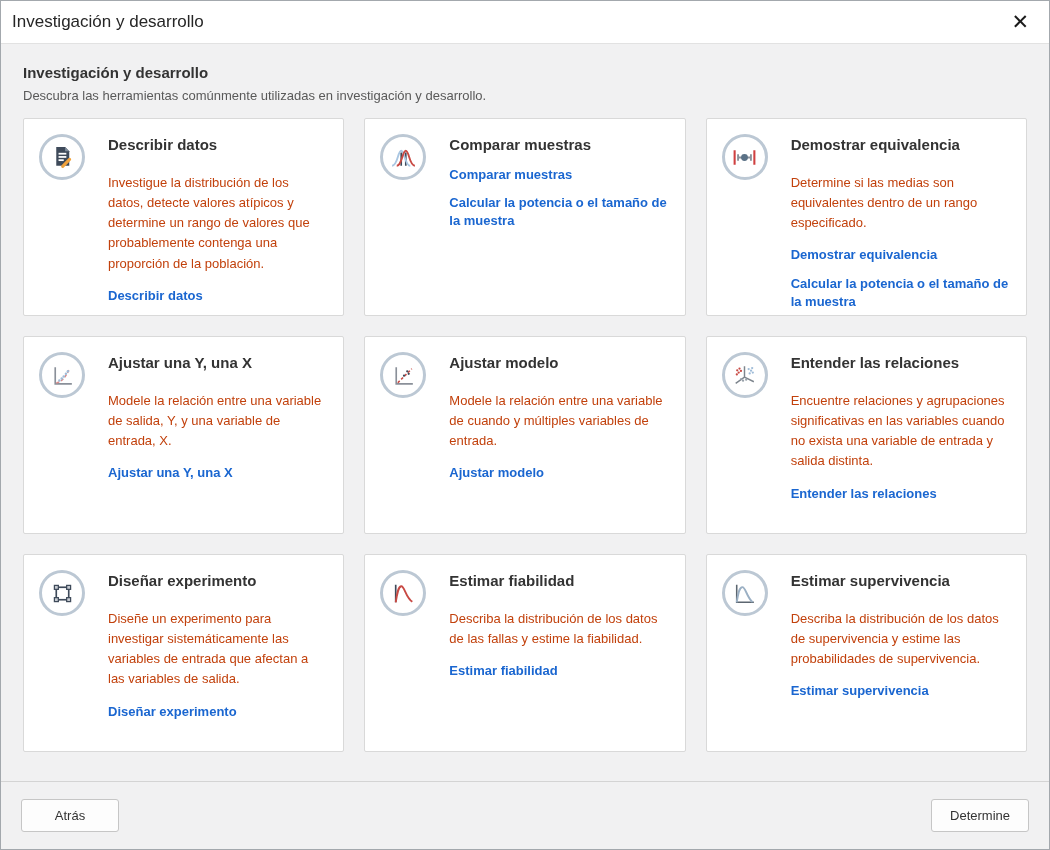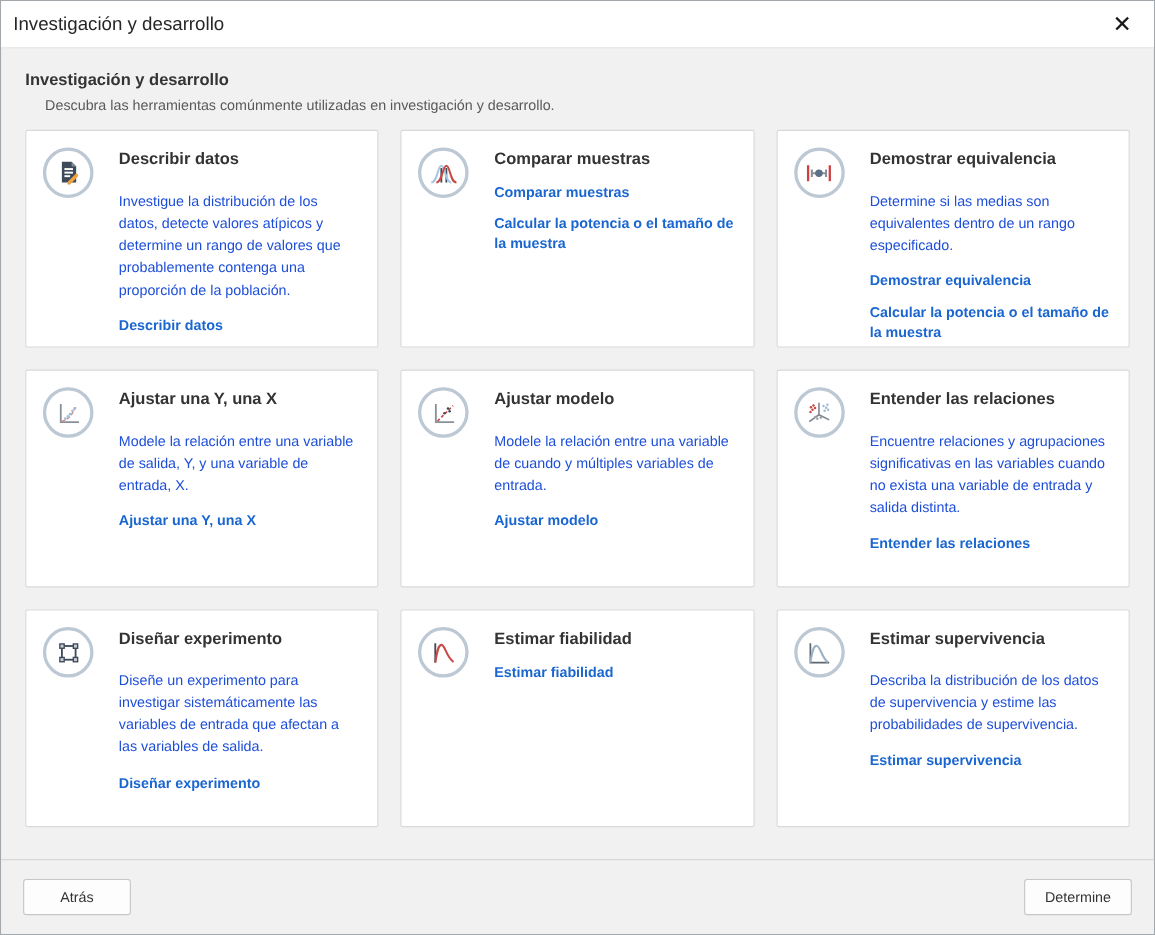--- a/index.html
+++ b/index.html
@@ -32,7 +32,7 @@
   
   .content { flex: 1 1 auto; padding: 0 22px; overflow: hidden; }
   .section-heading { margin-top: 20px; font-size: 15px; font-weight: bold; color: #333; }
-  .section-subtitle { margin-top: 7px; font-size: 13px; color: #595959; margin-left: 18px; }
+  .section-subtitle { margin-top: 7px; font-size: 13px; color: #595959; }
 
   .cards-grid {
     margin-top: 15px;

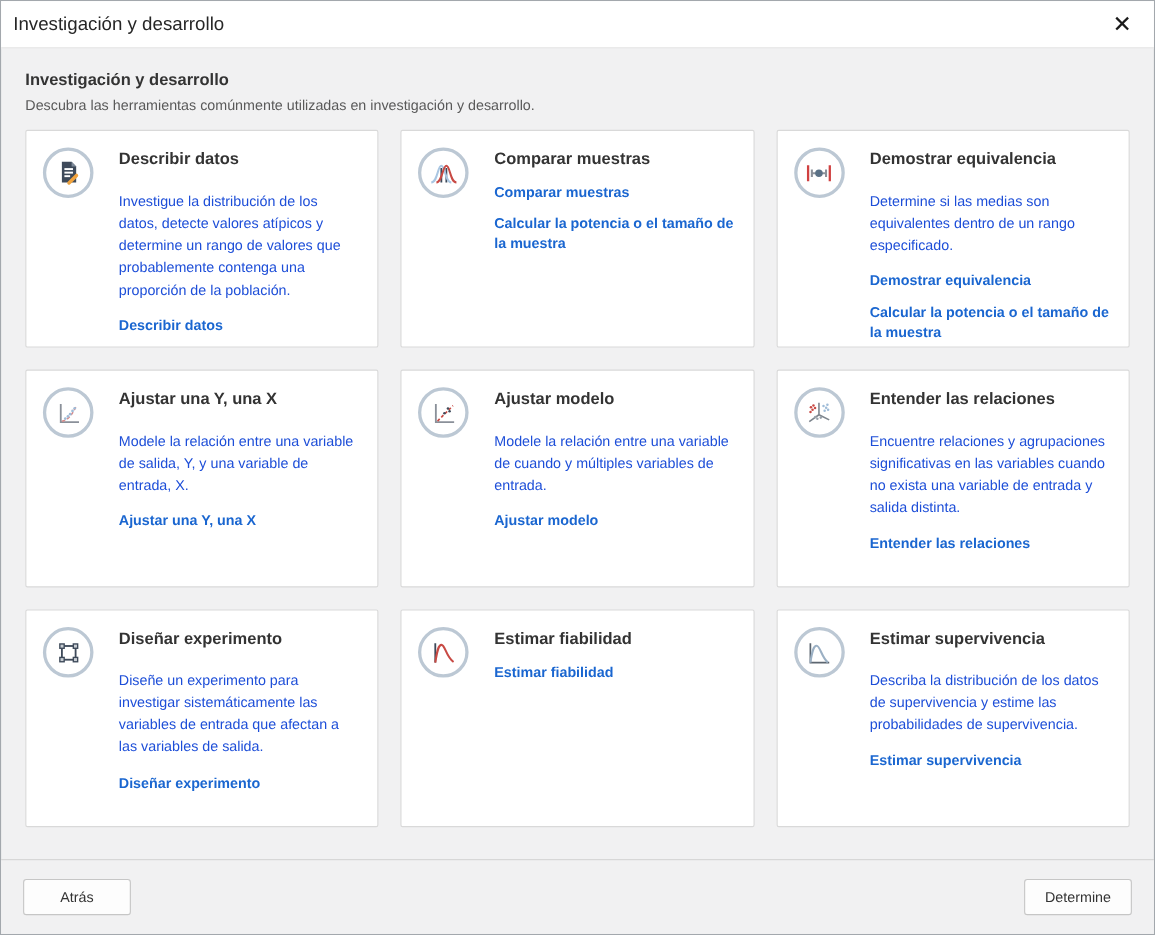--- a/index.html
+++ b/index.html
@@ -58,7 +58,7 @@
   }
   .card-body { margin-left: 68px; }
   .card-title { font-size: 15px; font-weight: 600; color: #333; margin-bottom: 7px; }
-  .card-desc { font-size: 13px; color: #1d4ed8; line-height: 1.55; margin-top: 20px; }
+  .card-desc { font-size: 13px; color: #c2410c; line-height: 1.55; margin-top: 20px; }
   .card-links { margin-top: 13px; display: flex; flex-direction: column; gap: 10px; }
   .card-link {
     font-size: 13px; font-weight: 600; text-decoration: none;

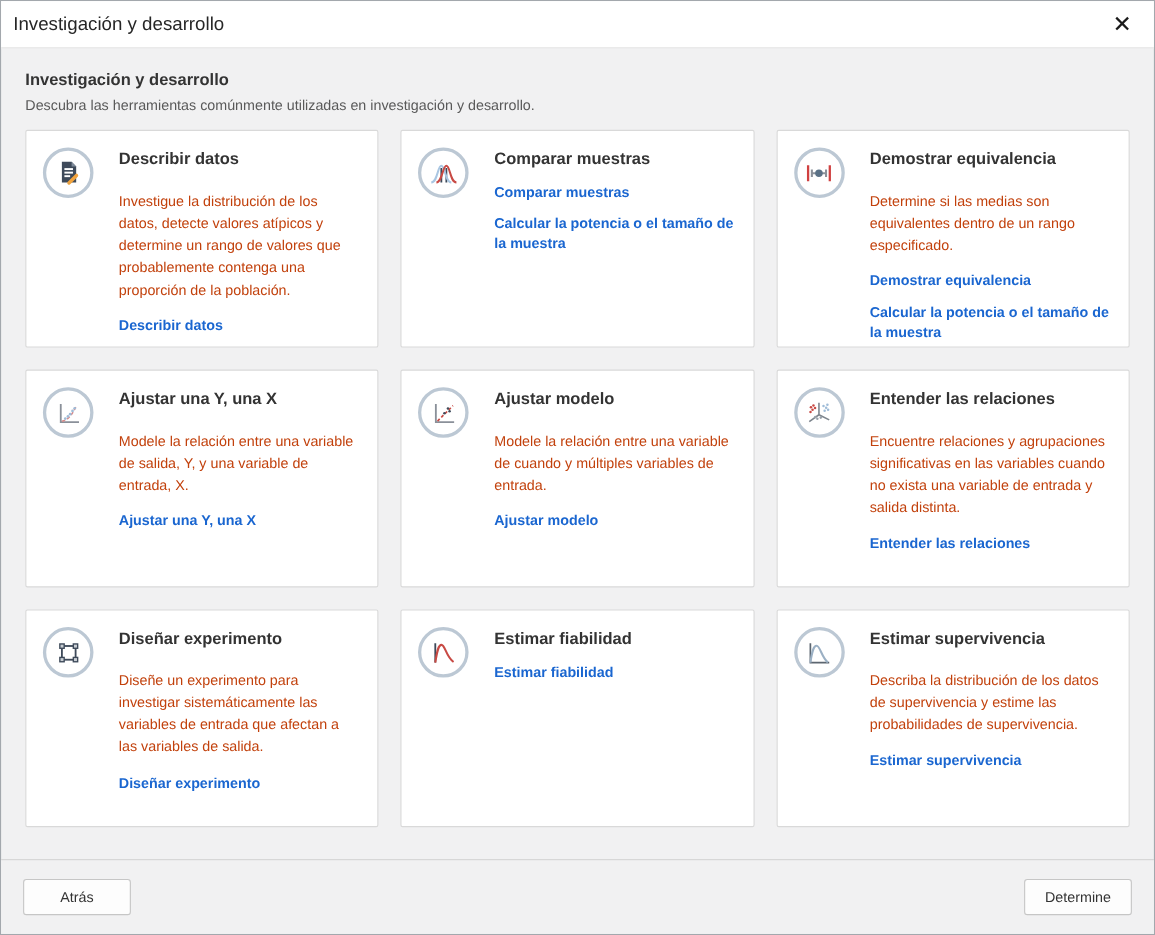--- a/index.html
+++ b/index.html
@@ -244,6 +244,7 @@
           </span>
     <div class="card-body">
       <div class="card-title">Estimar fiabilidad</div>
+      <div class="card-desc">Describa la distribución de los datos de las fallas y estime la fiabilidad.</div>
       <div class="card-links">
               <a href="#" class="card-link">Estimar fiabilidad</a>
             </div>

